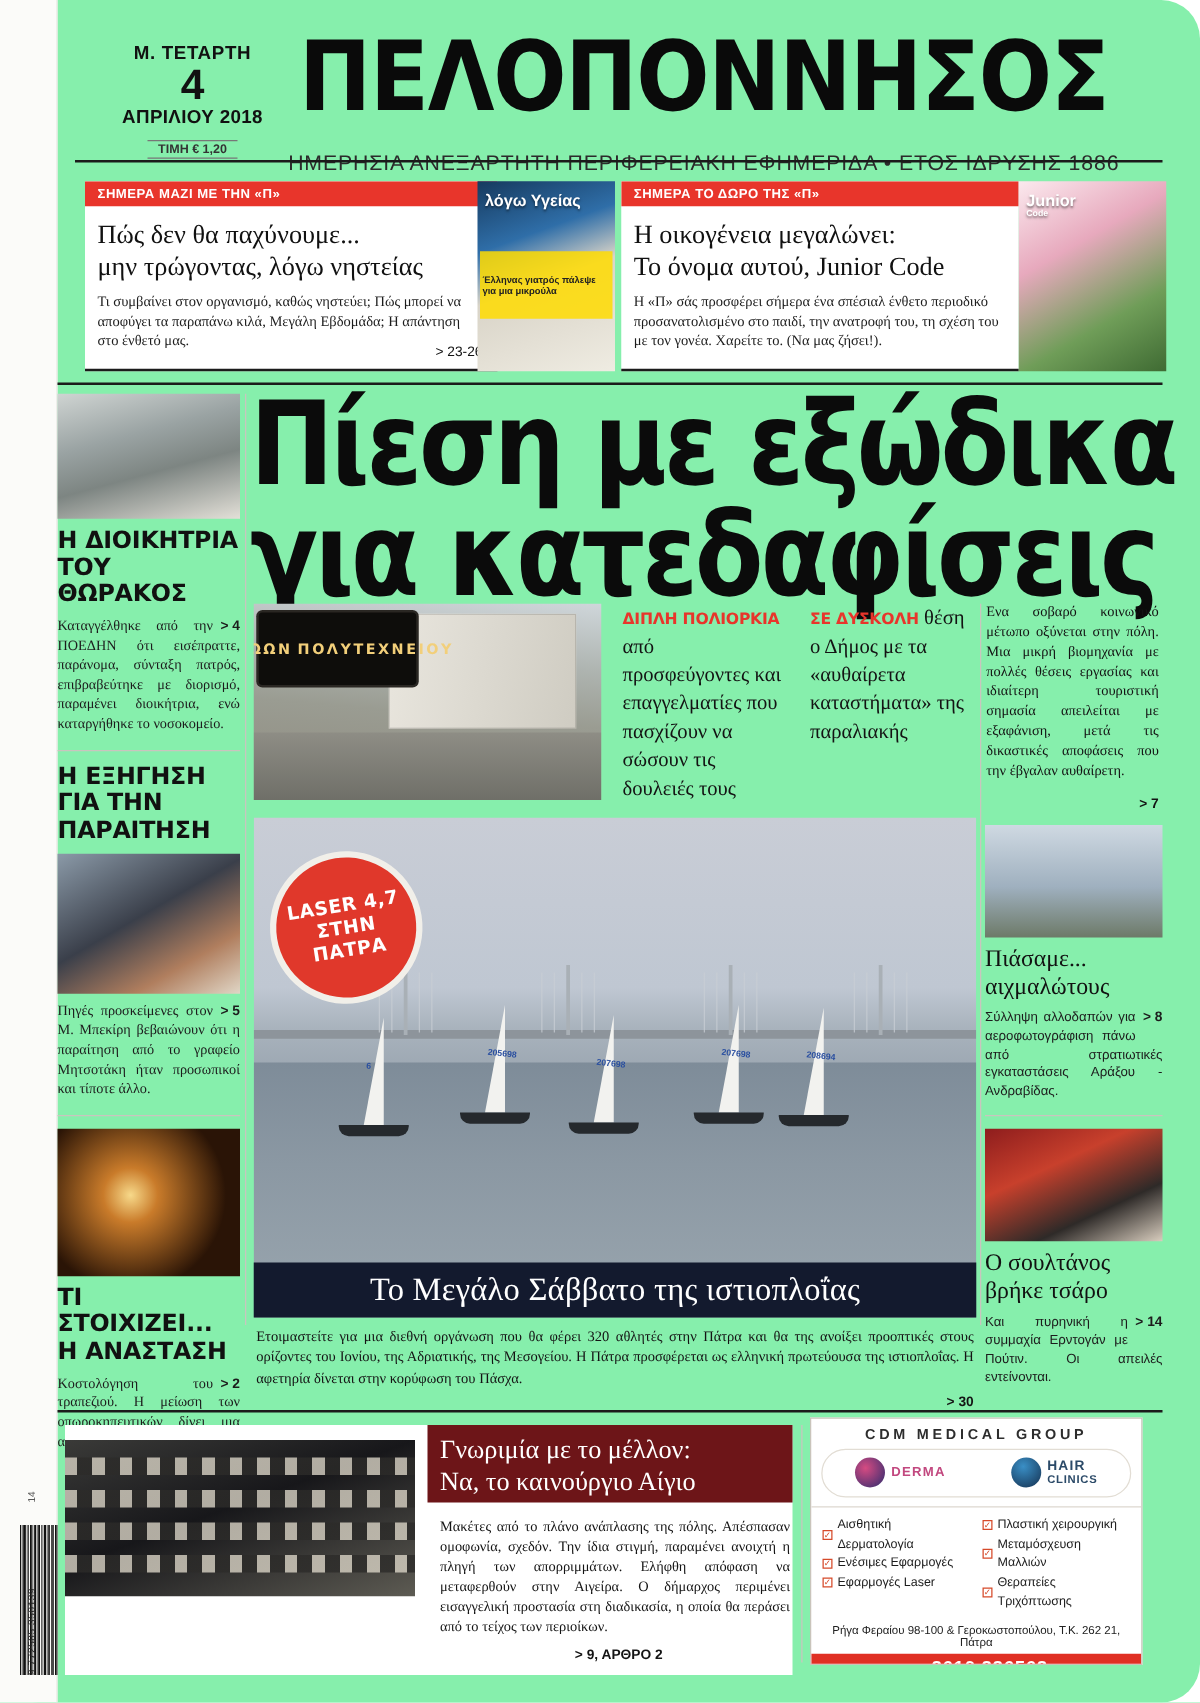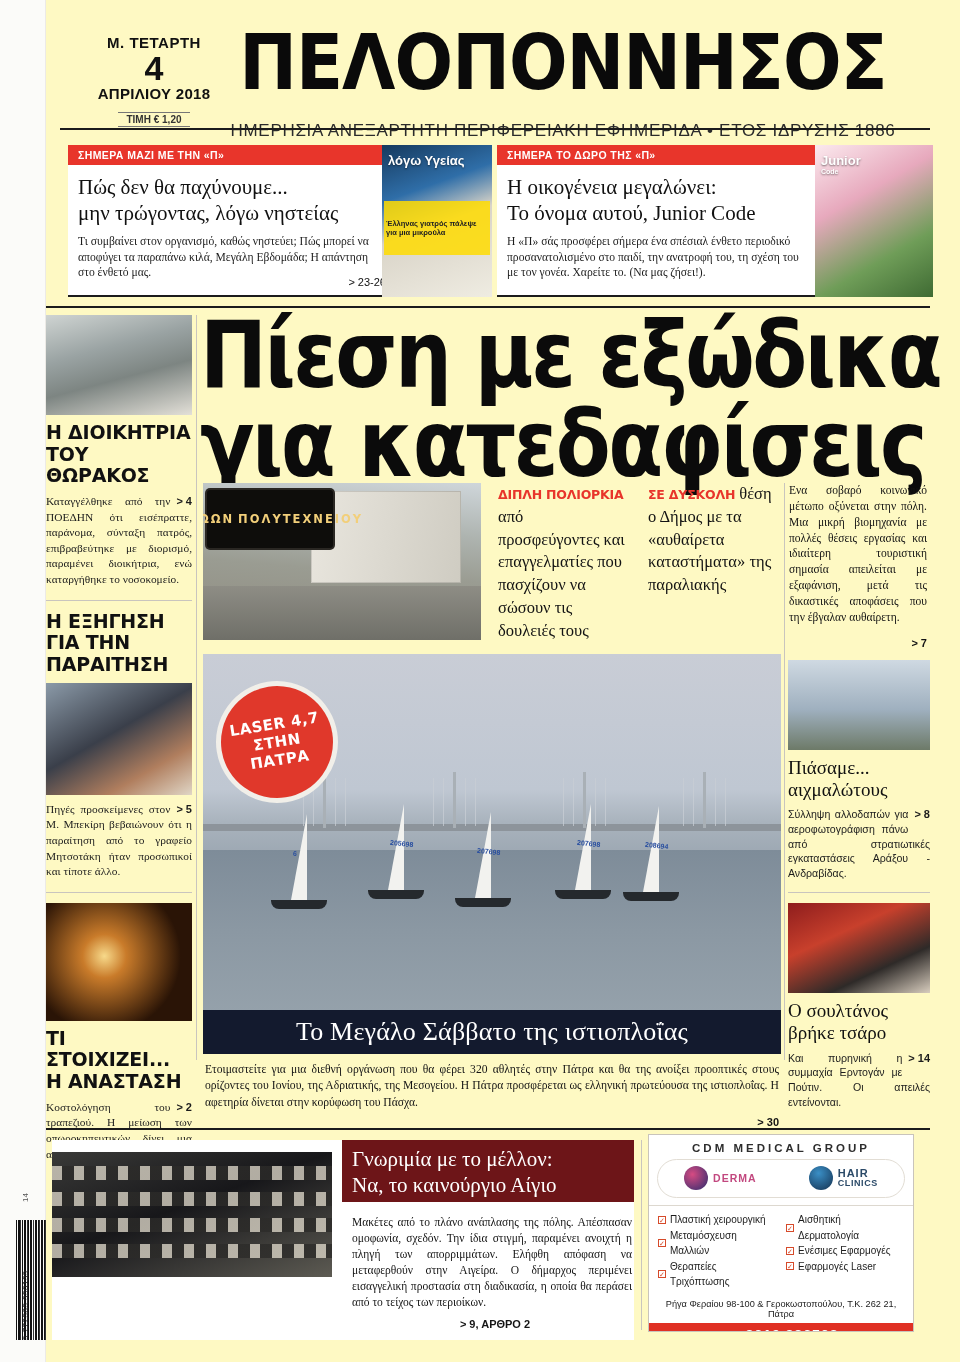--- a/index.html
+++ b/index.html
@@ -17,7 +17,8 @@
   .page {
     position: absolute;
     inset: 0;
-    background: #fef9c3;
+    background: #86efac;
+    border-radius: 31px;
   }
 
   

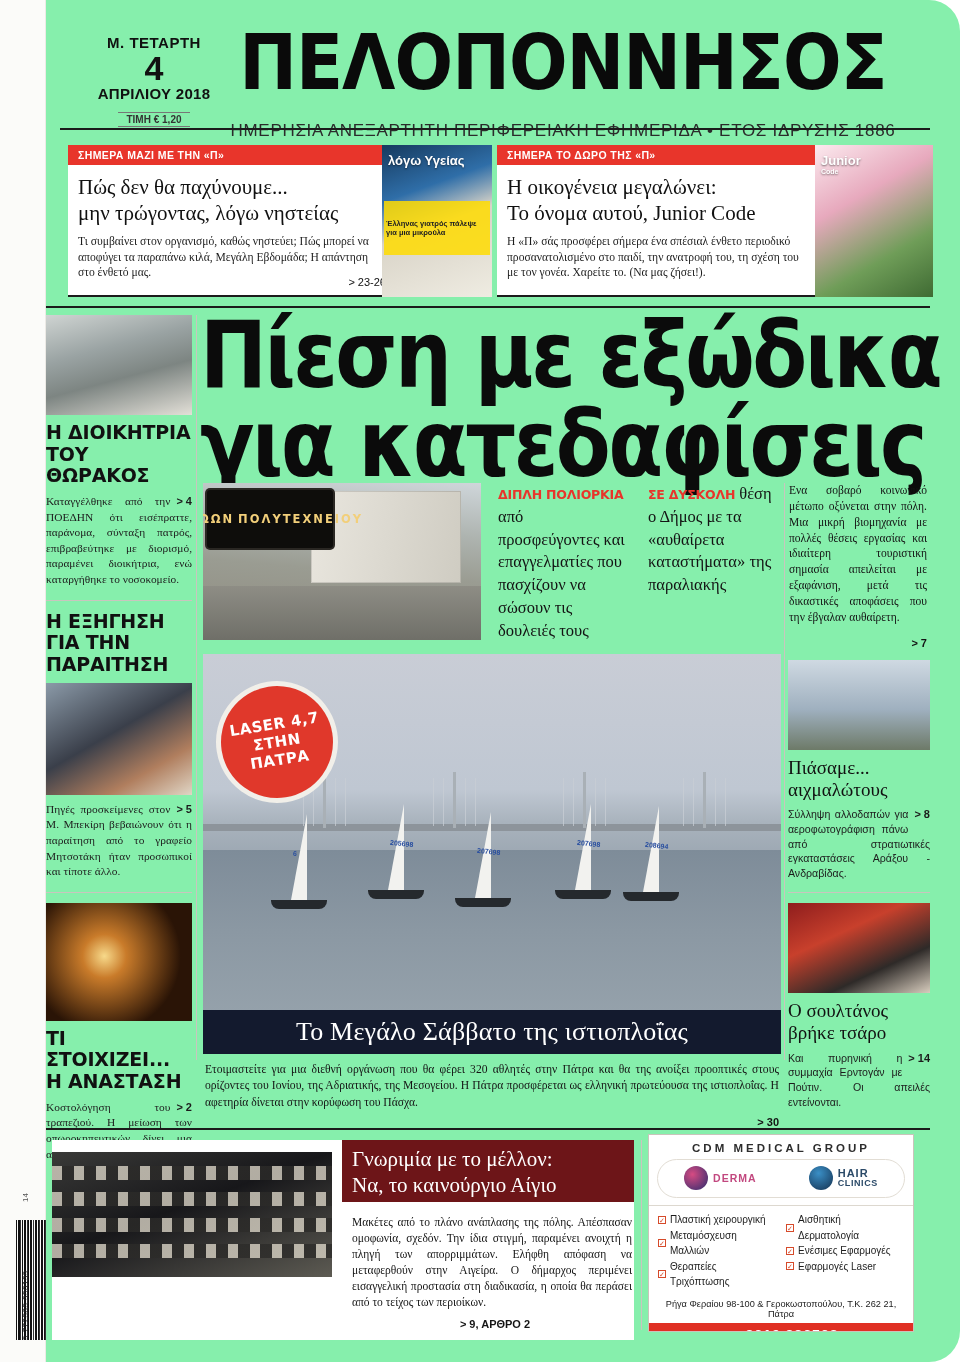--- a/index.html
+++ b/index.html
@@ -720,6 +720,20 @@
       <ul>
         <li>
             <span class="chk">✓</span>
+            <span>Αισθητική Δερματολογία</span>
+          </li>
+        <li>
+            <span class="chk">✓</span>
+            <span>Ενέσιμες Εφαρμογές</span>
+          </li>
+        <li>
+            <span class="chk">✓</span>
+            <span>Εφαρμογές Laser</span>
+          </li>
+      </ul>
+      <ul>
+        <li>
+            <span class="chk">✓</span>
             <span>Πλαστική χειρουργική</span>
           </li>
         <li>
@@ -731,20 +745,6 @@
             <span>Θεραπείες Τριχόπτωσης</span>
           </li>
       </ul>
-      <ul>
-        <li>
-            <span class="chk">✓</span>
-            <span>Αισθητική Δερματολογία</span>
-          </li>
-        <li>
-            <span class="chk">✓</span>
-            <span>Ενέσιμες Εφαρμογές</span>
-          </li>
-        <li>
-            <span class="chk">✓</span>
-            <span>Εφαρμογές Laser</span>
-          </li>
-      </ul>
     </div>
     <div class="ad-addr">Ρήγα Φεραίου 98-100 &amp; Γεροκωστοπούλου, Τ.Κ. 262 21, Πάτρα</div>
     <div class="ad-phone">

